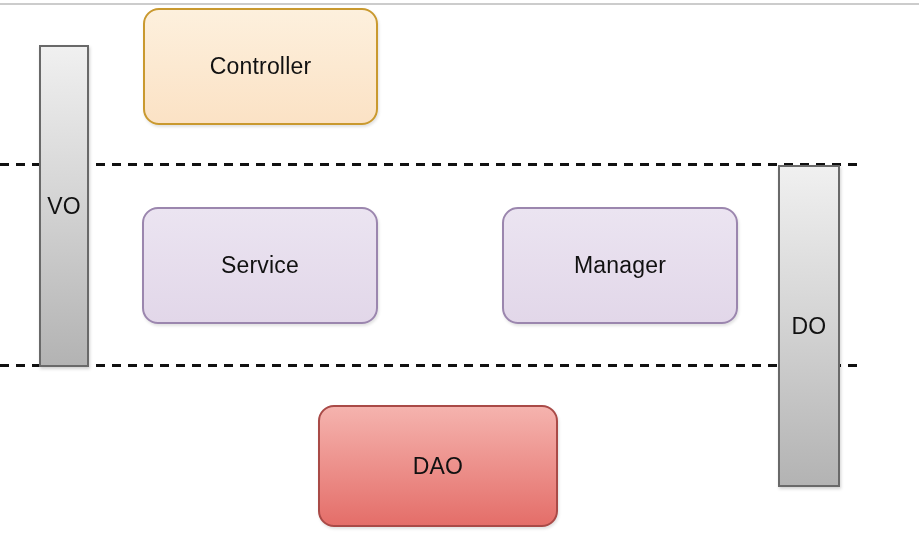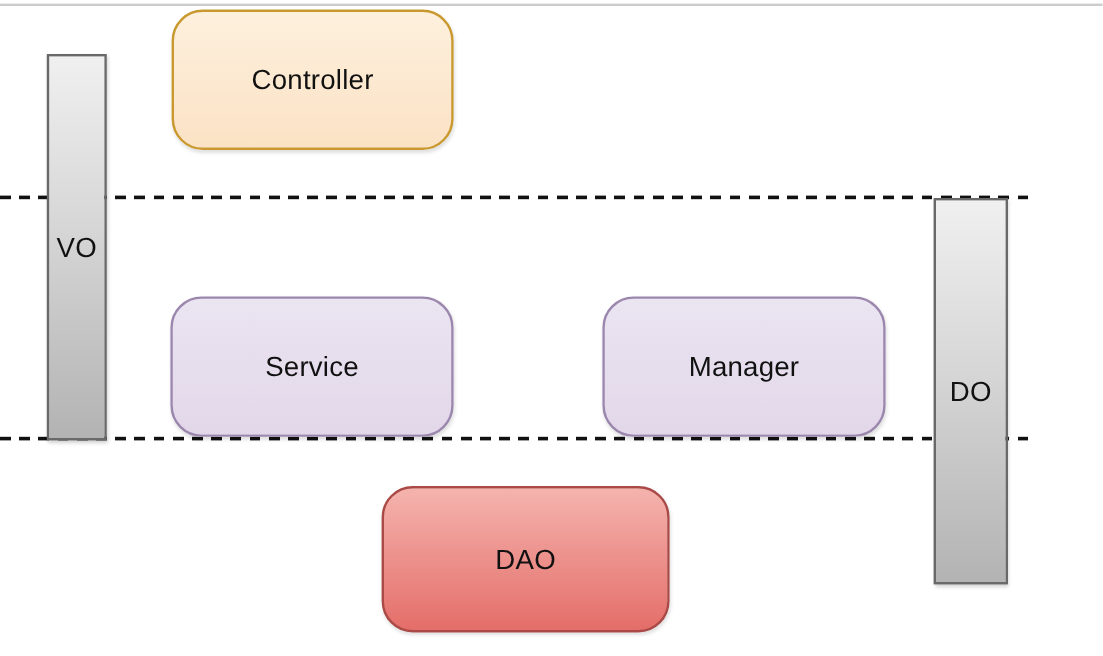--- a/index.html
+++ b/index.html
@@ -50,7 +50,7 @@
     letter-spacing: 0.2px;
   }
   .box {
-    border-radius: 26px;
+    border-radius: 16px;
     box-shadow: 1px 2px 3px rgba(0,0,0,0.12);
   }
   .peach {

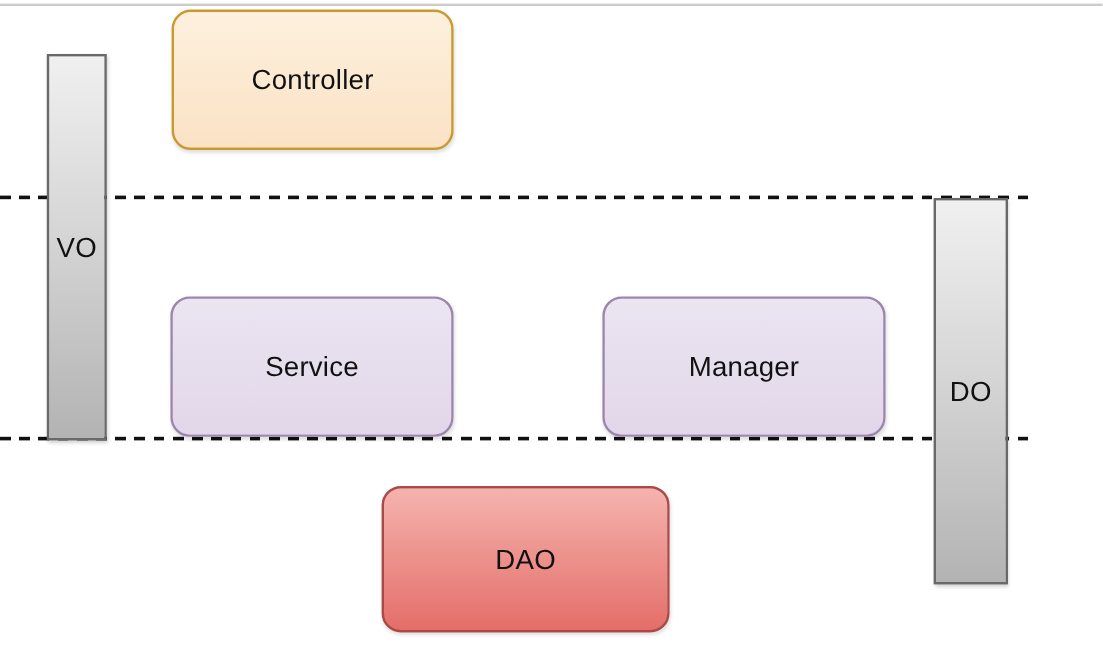--- a/index.html
+++ b/index.html
@@ -60,7 +60,6 @@
   .lavender {
     background: linear-gradient(180deg, var(--lavender-fill-top, #ebe4f1) 0%, var(--lavender-fill-bottom, #e2d7e9) 100%);
     border: 2px solid var(--lavender-border, #9b86ae);
-    margin-top: 40px;
   }
   .red {
     background: linear-gradient(180deg, var(--red-fill-top, #f5b3ae) 0%, var(--red-fill-bottom, #e46e69) 100%);

